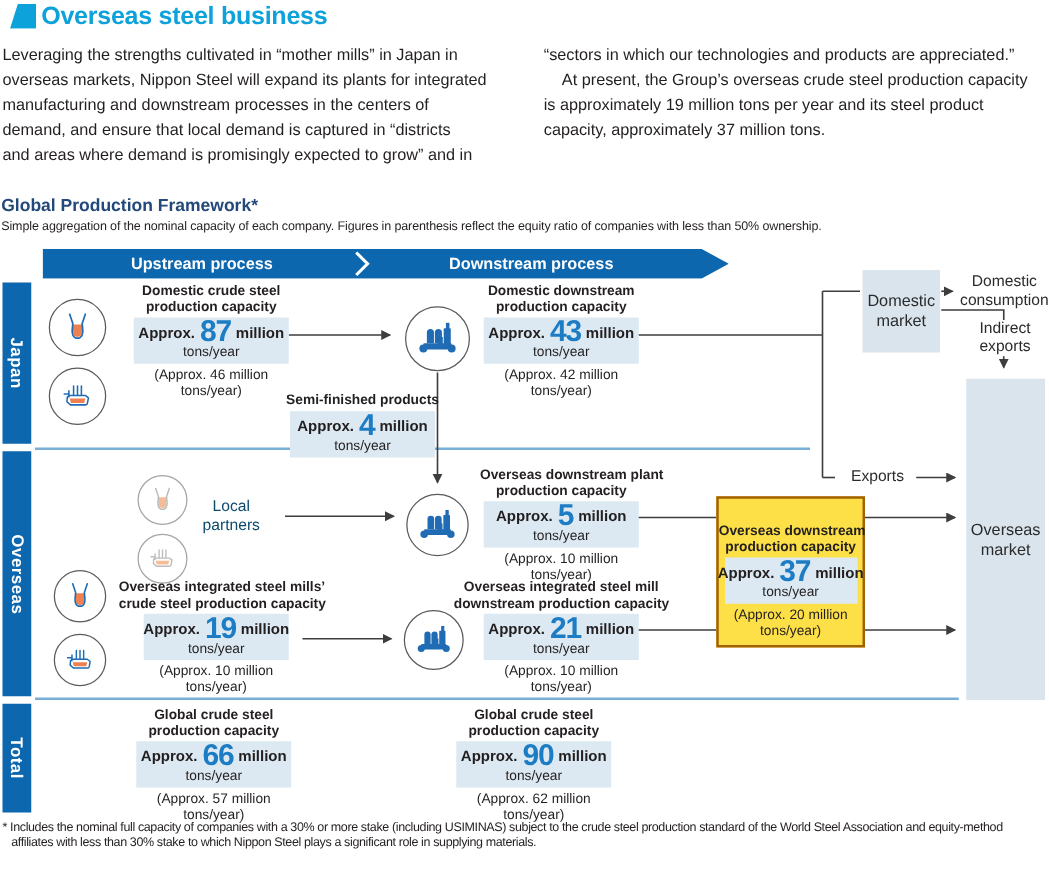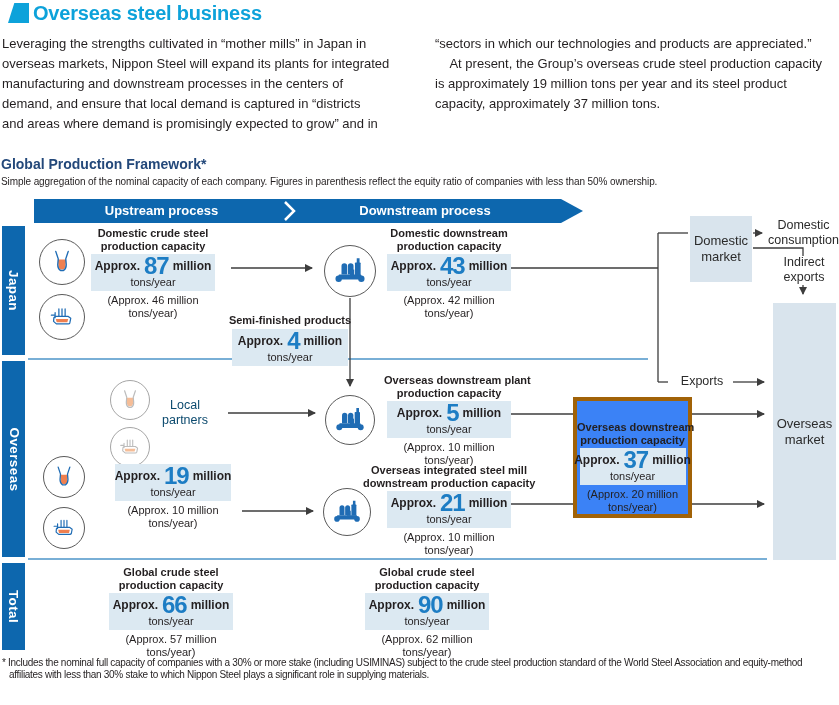--- a/index.html
+++ b/index.html
@@ -164,7 +164,7 @@
       </svg>
   </div>
 
-  <div class="abs cap" style="left:88px; top:227px; width:130px;">
+  <div class="abs cap" style="left:104px; top:227px; width:130px;">
     <div class="cap-title pre">Domestic crude steel
 production capacity</div>
     <div class="cap-box" style="width:120px; margin:0 auto;">

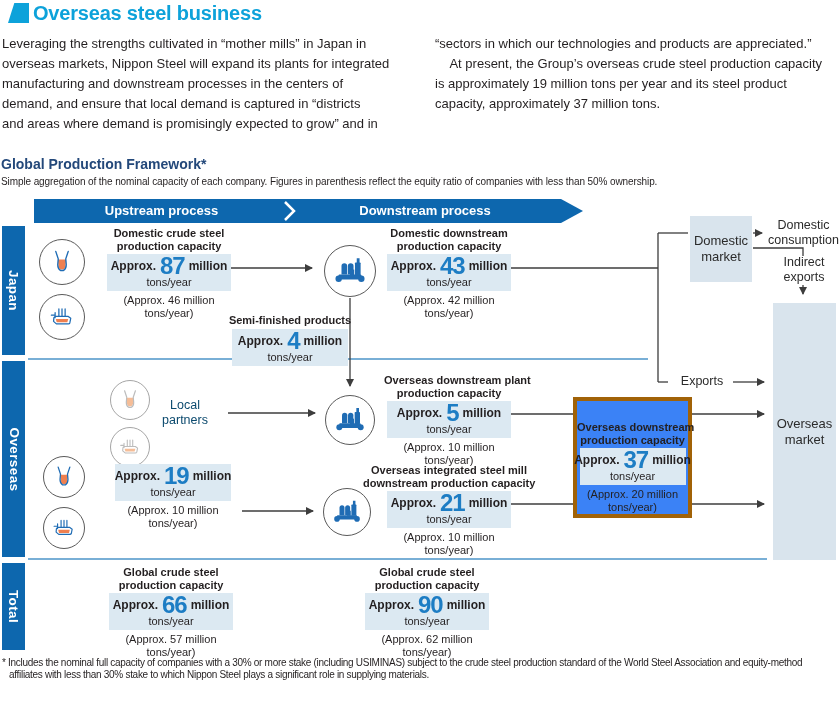--- a/index.html
+++ b/index.html
@@ -40,7 +40,7 @@
   .cap-box .num { font-size:24px; font-weight:bold; color:#1d7dc4; letter-spacing:-1px; line-height:20px; }
   .cap-box .l2 { font-size:11px; font-weight:normal; line-height:13px; padding-bottom:1px; }
   .cap-paren { font-size:11px; line-height:12.5px; margin-top:3px; }
-  .whitebox { background:#3b82f6; border:4px solid #a16207; z-index:2; }
+  .whitebox { background:#fde047; border:2px solid #a16207; z-index:2; }
 
   
   .circ { position:absolute; border:1.3px solid #5a5a5a; border-radius:50%; background:#fff;

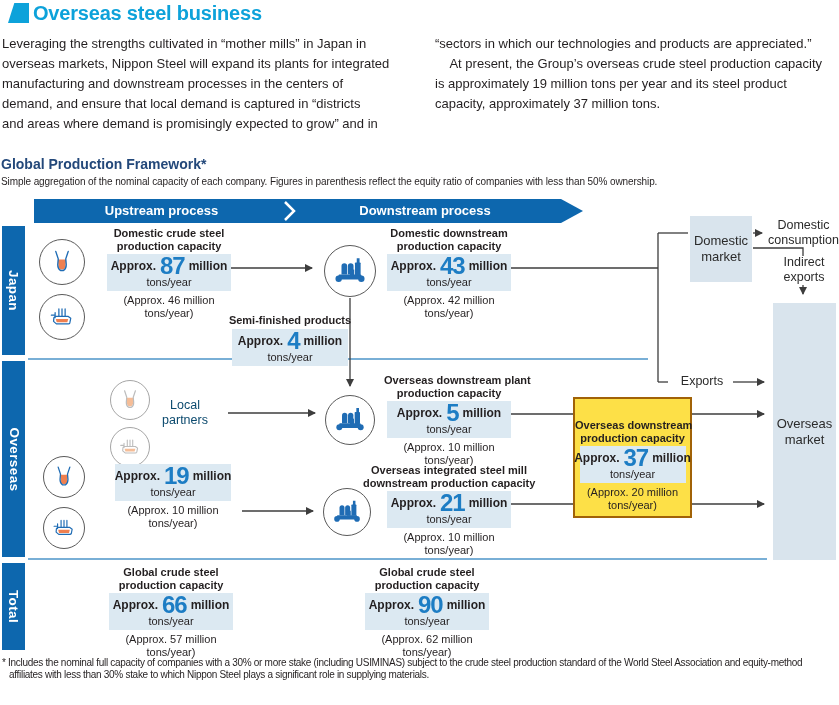--- a/index.html
+++ b/index.html
@@ -278,6 +278,8 @@
   </div>
 
   <div class="abs cap" style="left:95px; top:464px; width:156px;">
+    <div class="cap-title pre">Overseas integrated steel mills’
+crude steel production capacity</div>
     <div class="cap-box" style="width:112px; margin:0 auto;">
       <div class="l1">
           <span>Approx.</span>

